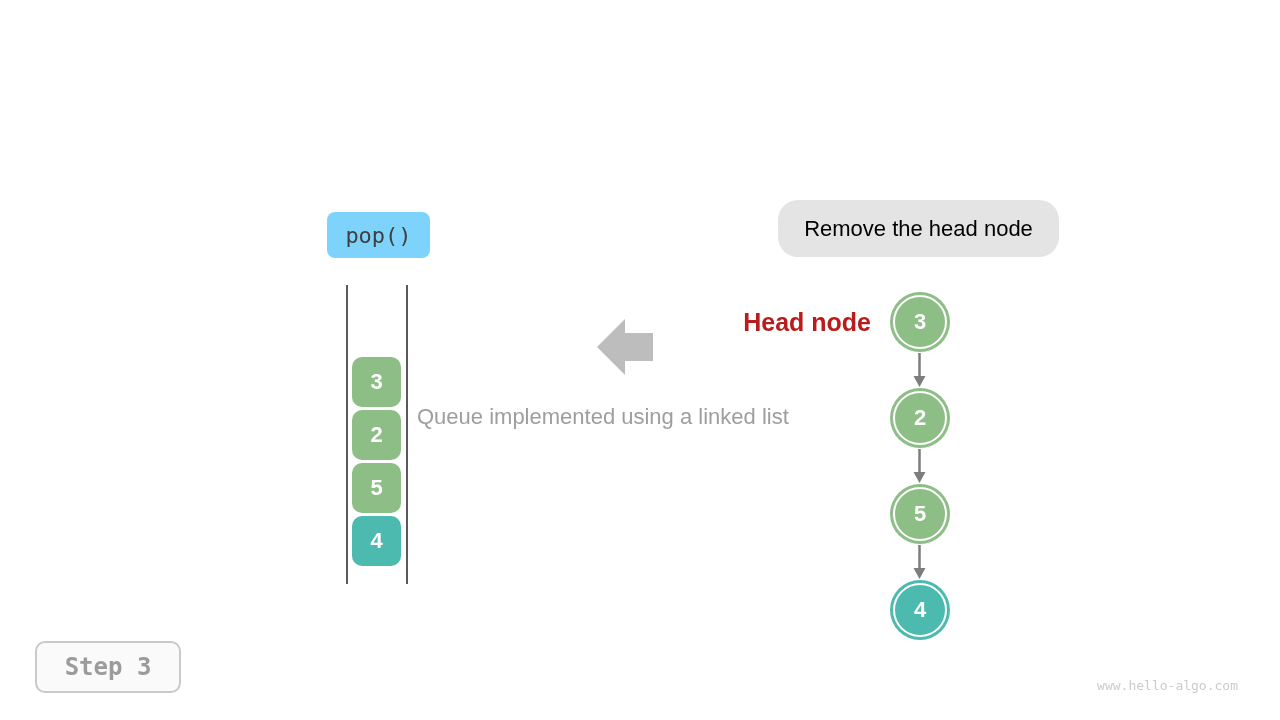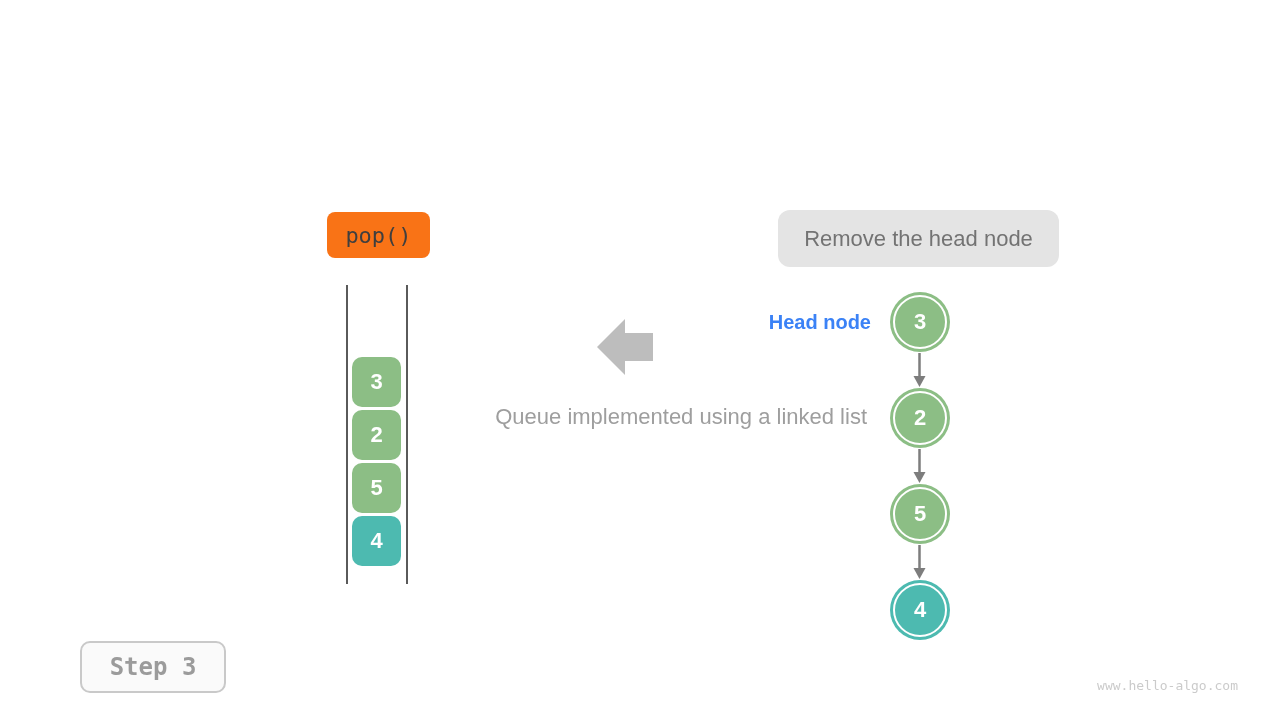--- a/index.html
+++ b/index.html
@@ -18,7 +18,7 @@
     position: absolute;
     left: 327px; top: 212px;
     width: 103px; height: 46px;
-    background: #f97316;
+    background: #7dd3fc;
     border-radius: 8px;
     display: flex; align-items: center; justify-content: center;
     font-family: "DejaVu Sans Mono", monospace;

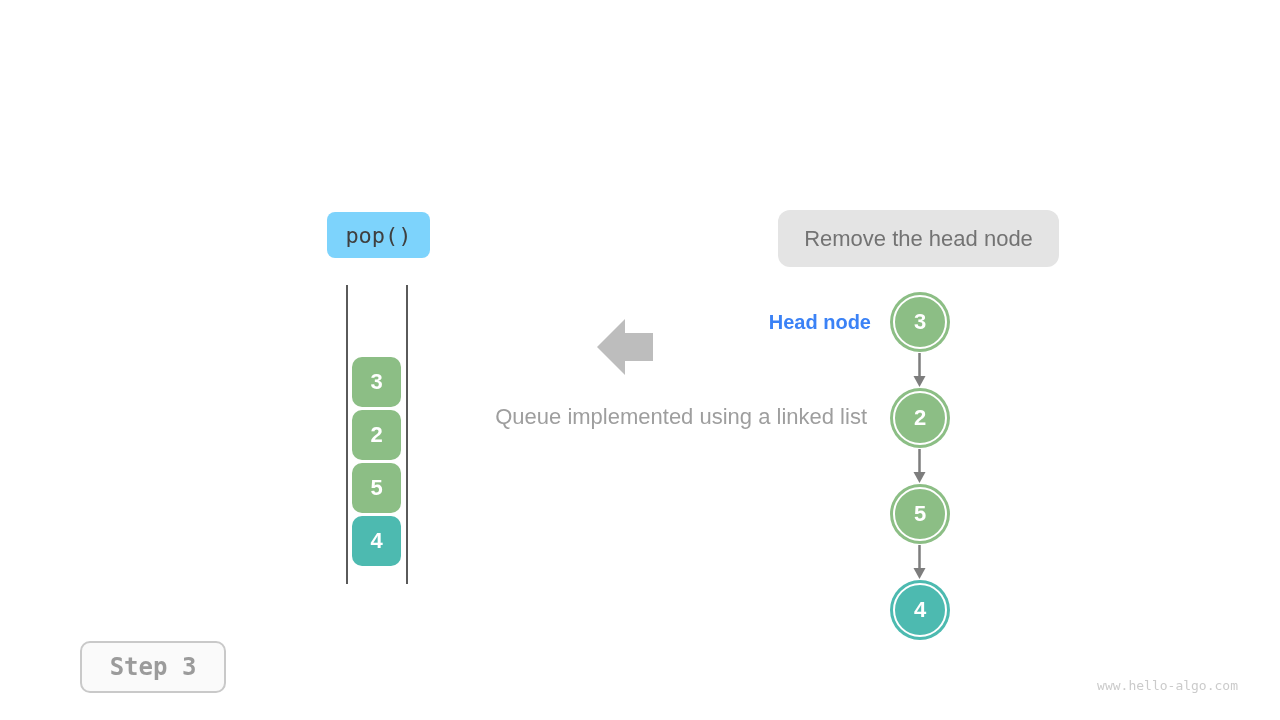--- a/index.html
+++ b/index.html
@@ -27,13 +27,13 @@
   }
   .annotation {
     position: absolute;
-    left: 778px; top: 210px;
+    left: 778px; top: 200px;
     width: 281px; height: 57px;
     background: #e4e4e4;
-    border-radius: 12px;
-    display: flex; align-items: center; justify-content: center;
-    font-size: 22px;
-    color: #737373;
+    border-radius: 20px;
+    display: flex; align-items: center; justify-content: center;
+    font-size: 22px;
+    color: #000000;
   }
 
   

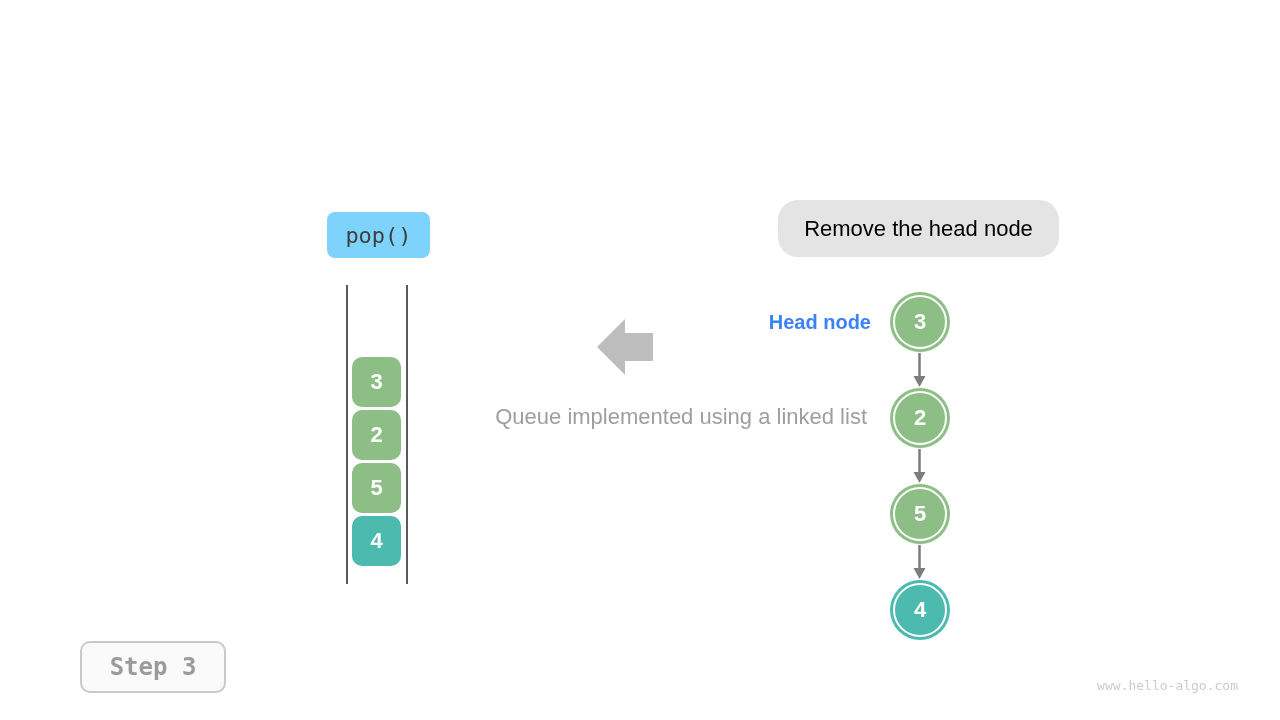--- a/index.html
+++ b/index.html
@@ -115,9 +115,9 @@
     position: absolute;
     width: 171px;
     text-align: right;
-    font-size: 20px;
-    font-weight: bold;
-    color: #3b82f6;
+    font-size: 25px;
+    font-weight: bold;
+    color: #b91c1c;
     line-height: 26px;
   }
   .list-label.head { left: 700px; top: 309px; }

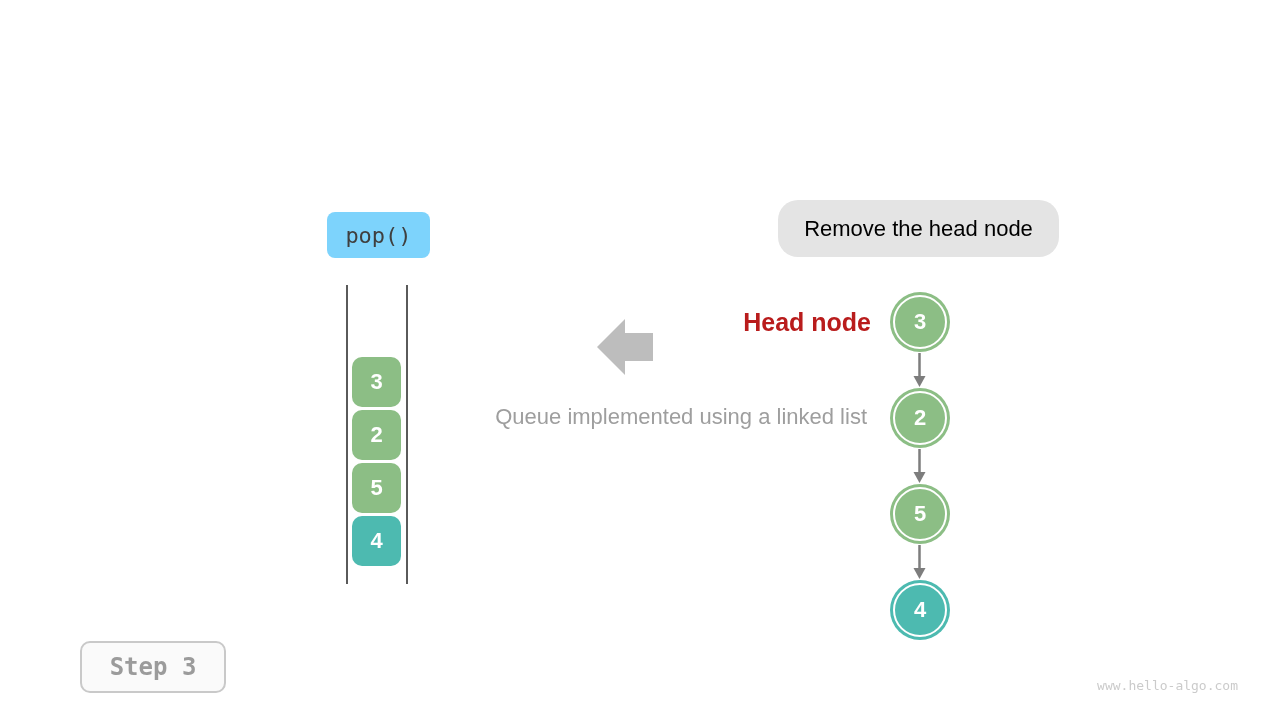--- a/index.html
+++ b/index.html
@@ -72,7 +72,7 @@
     position: absolute;
     left: 417px; top: 404px;
     width: 450px;
-    text-align: right;
+    text-align: left;
     font-size: 22px;
     color: #9e9e9e;
   }

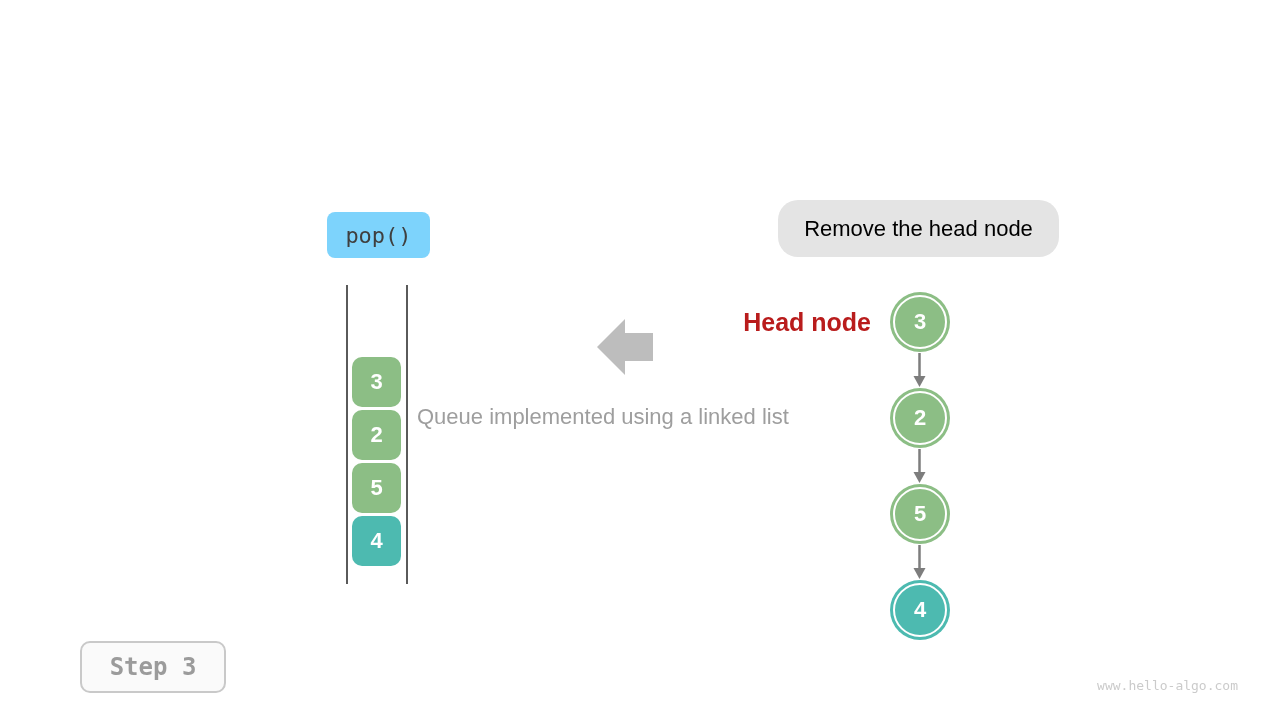--- a/index.html
+++ b/index.html
@@ -136,7 +136,6 @@
     font-size: 24px;
     font-weight: bold;
     color: #9b9b9b;
-    margin-left: 45px;
   }
 
   

